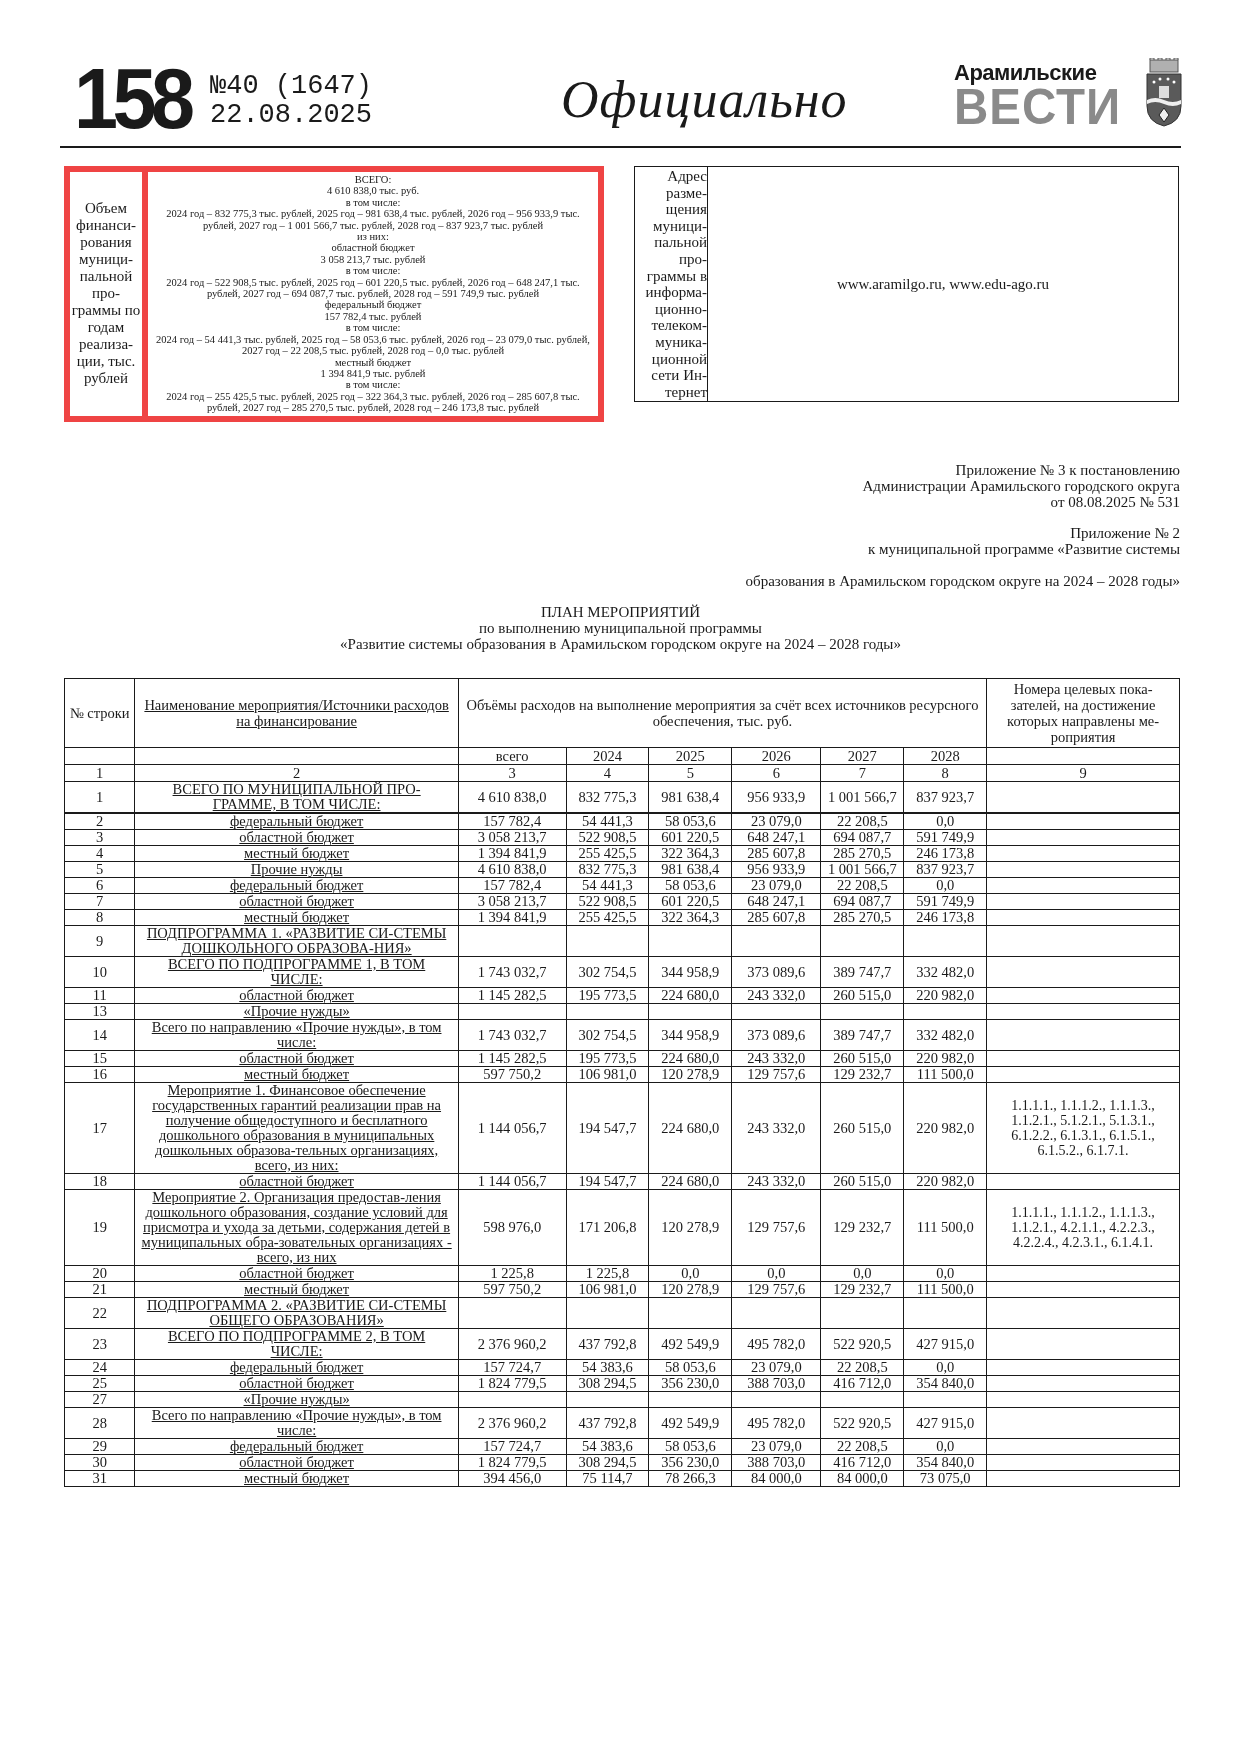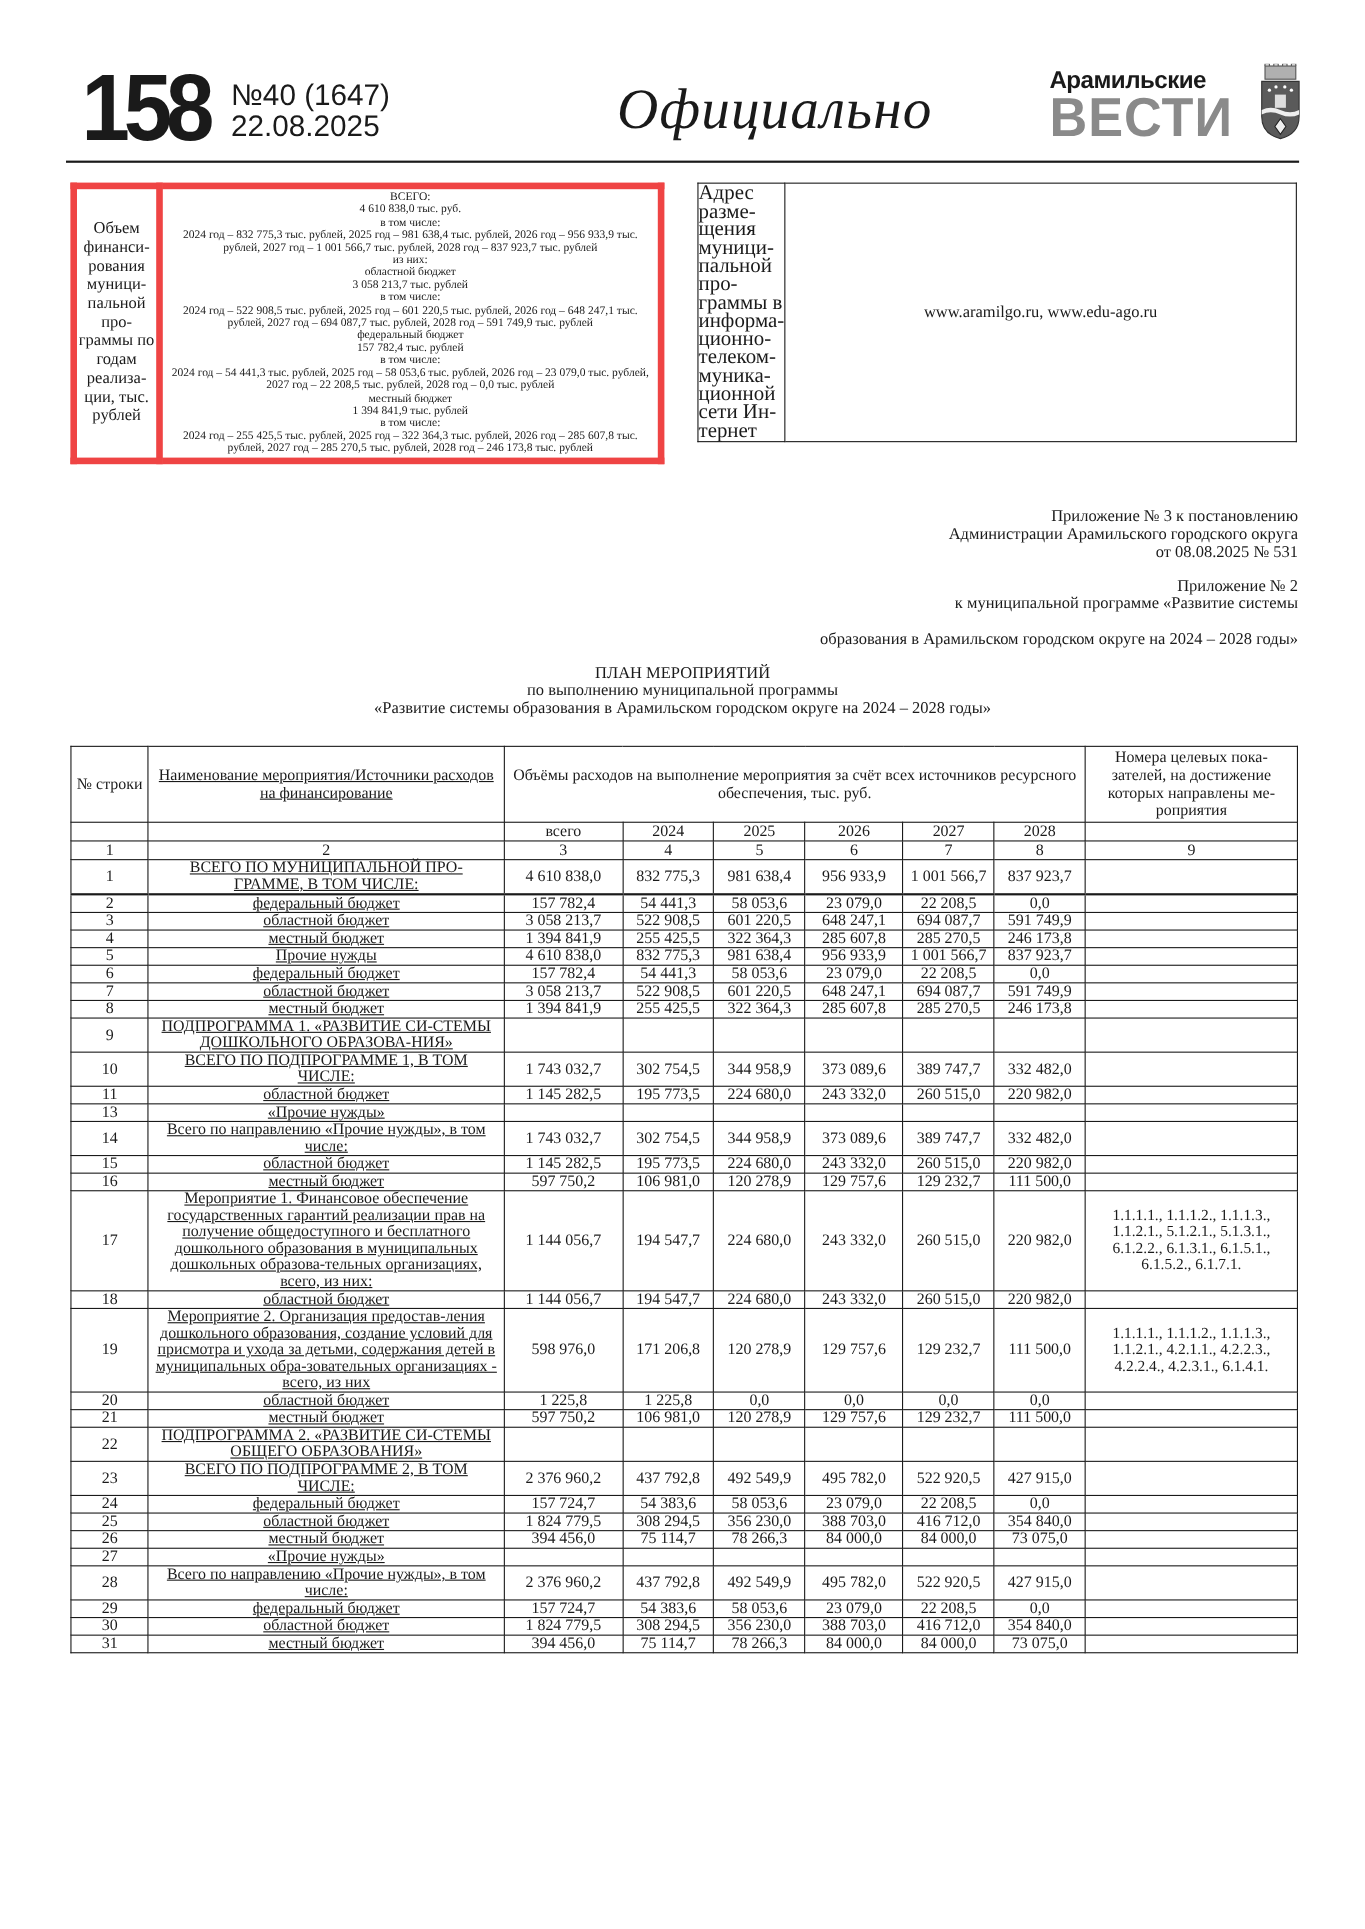--- a/index.html
+++ b/index.html
@@ -8,7 +8,7 @@
   
   .masthead { position: absolute; left: 66px; top: 52px; width: 1115px; height: 92px; }
   .page-num { position: absolute; left: 8px; top: 0px; font-family: "Liberation Sans", "DejaVu Sans", sans-serif; font-weight: 700; font-size: 86px; line-height: 92px; letter-spacing: -6px; color: #1a1a1a; transform: scaleX(0.92); transform-origin: left; }
-  .issue { position: absolute; left: 144px; top: 20px; font-family: Liberation Sans, sans-serif; font-size: 27px; line-height: 29px; color: #1a1a1a; }
+  .issue { position: absolute; left: 144px; top: 20px; font-family: Liberation Mono, monospace; font-size: 27px; line-height: 29px; color: #1a1a1a; }
   .section-title { position: absolute; left: 495px; top: 18px; font-family: "Liberation Serif", serif; font-style: italic; font-size: 52px; line-height: 60px; color: #1a1a1a; letter-spacing: 1px; }
   .brand { position: absolute; left: 888px; top: 10px; width: 180px; }
   .brand-top { font-family: "Liberation Sans", sans-serif; font-weight: 700; font-size: 22px; line-height: 22px; color: #1a1a1a; letter-spacing: -0.5px; }

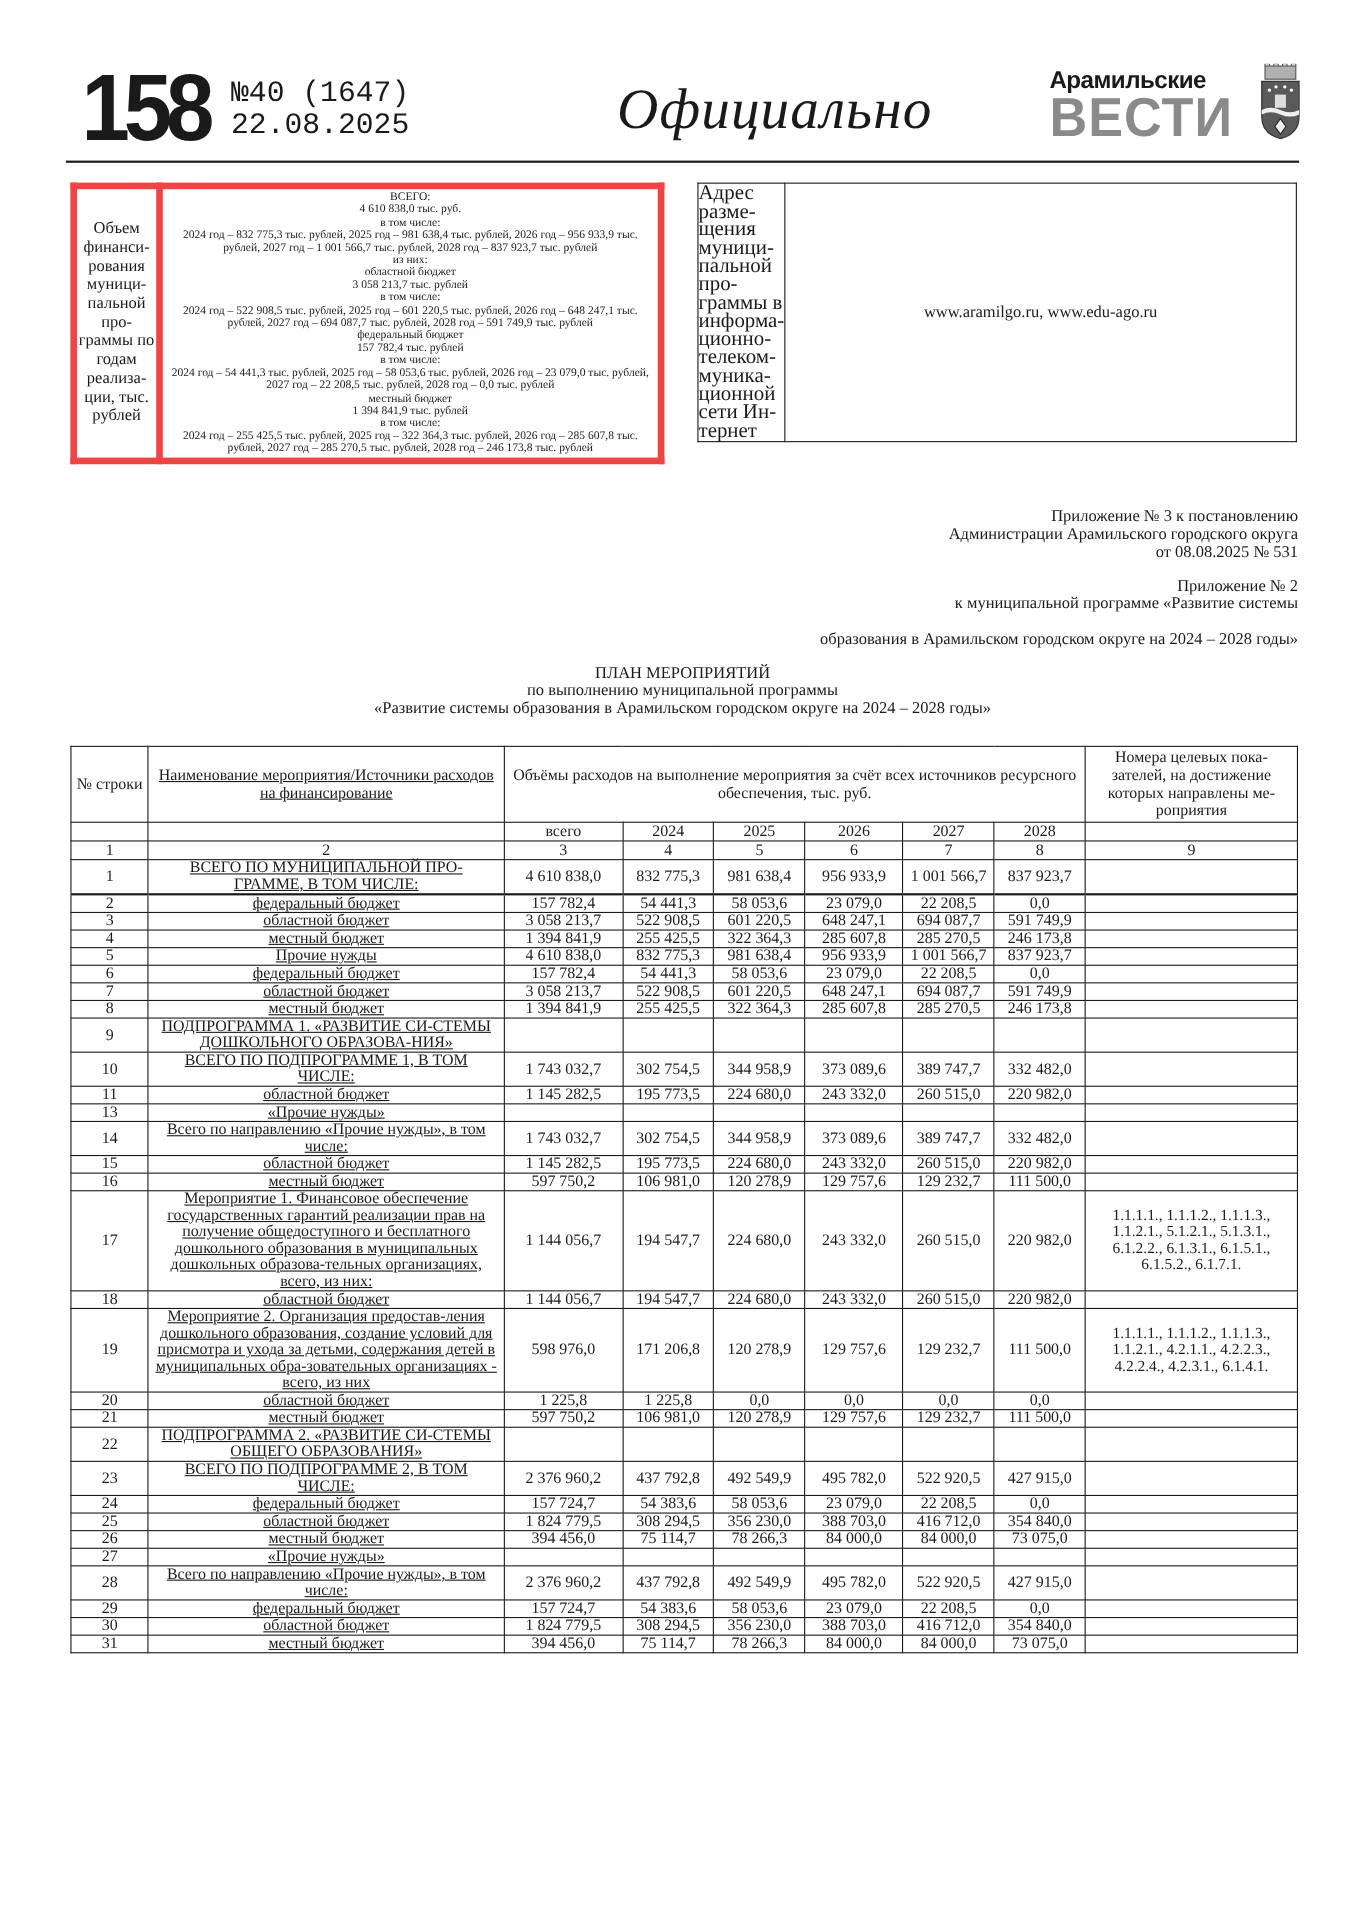--- a/index.html
+++ b/index.html
@@ -26,7 +26,7 @@
 
   .t-addr { position: absolute; left: 634px; top: 166px; width: 545px; height: 235px; }
   .t-addr td { border: 1px solid #1a1a1a; }
-  .t-addr .lbl { width: 72px; font-size: 19px; line-height: 16.6px; text-align: left; padding: 1px 0; }
+  .t-addr .lbl { width: 72px; font-size: 15px; line-height: 16.6px; text-align: right; padding: 1px 0; }
   .t-addr .val { font-size: 15px; text-align: center; }
 
   

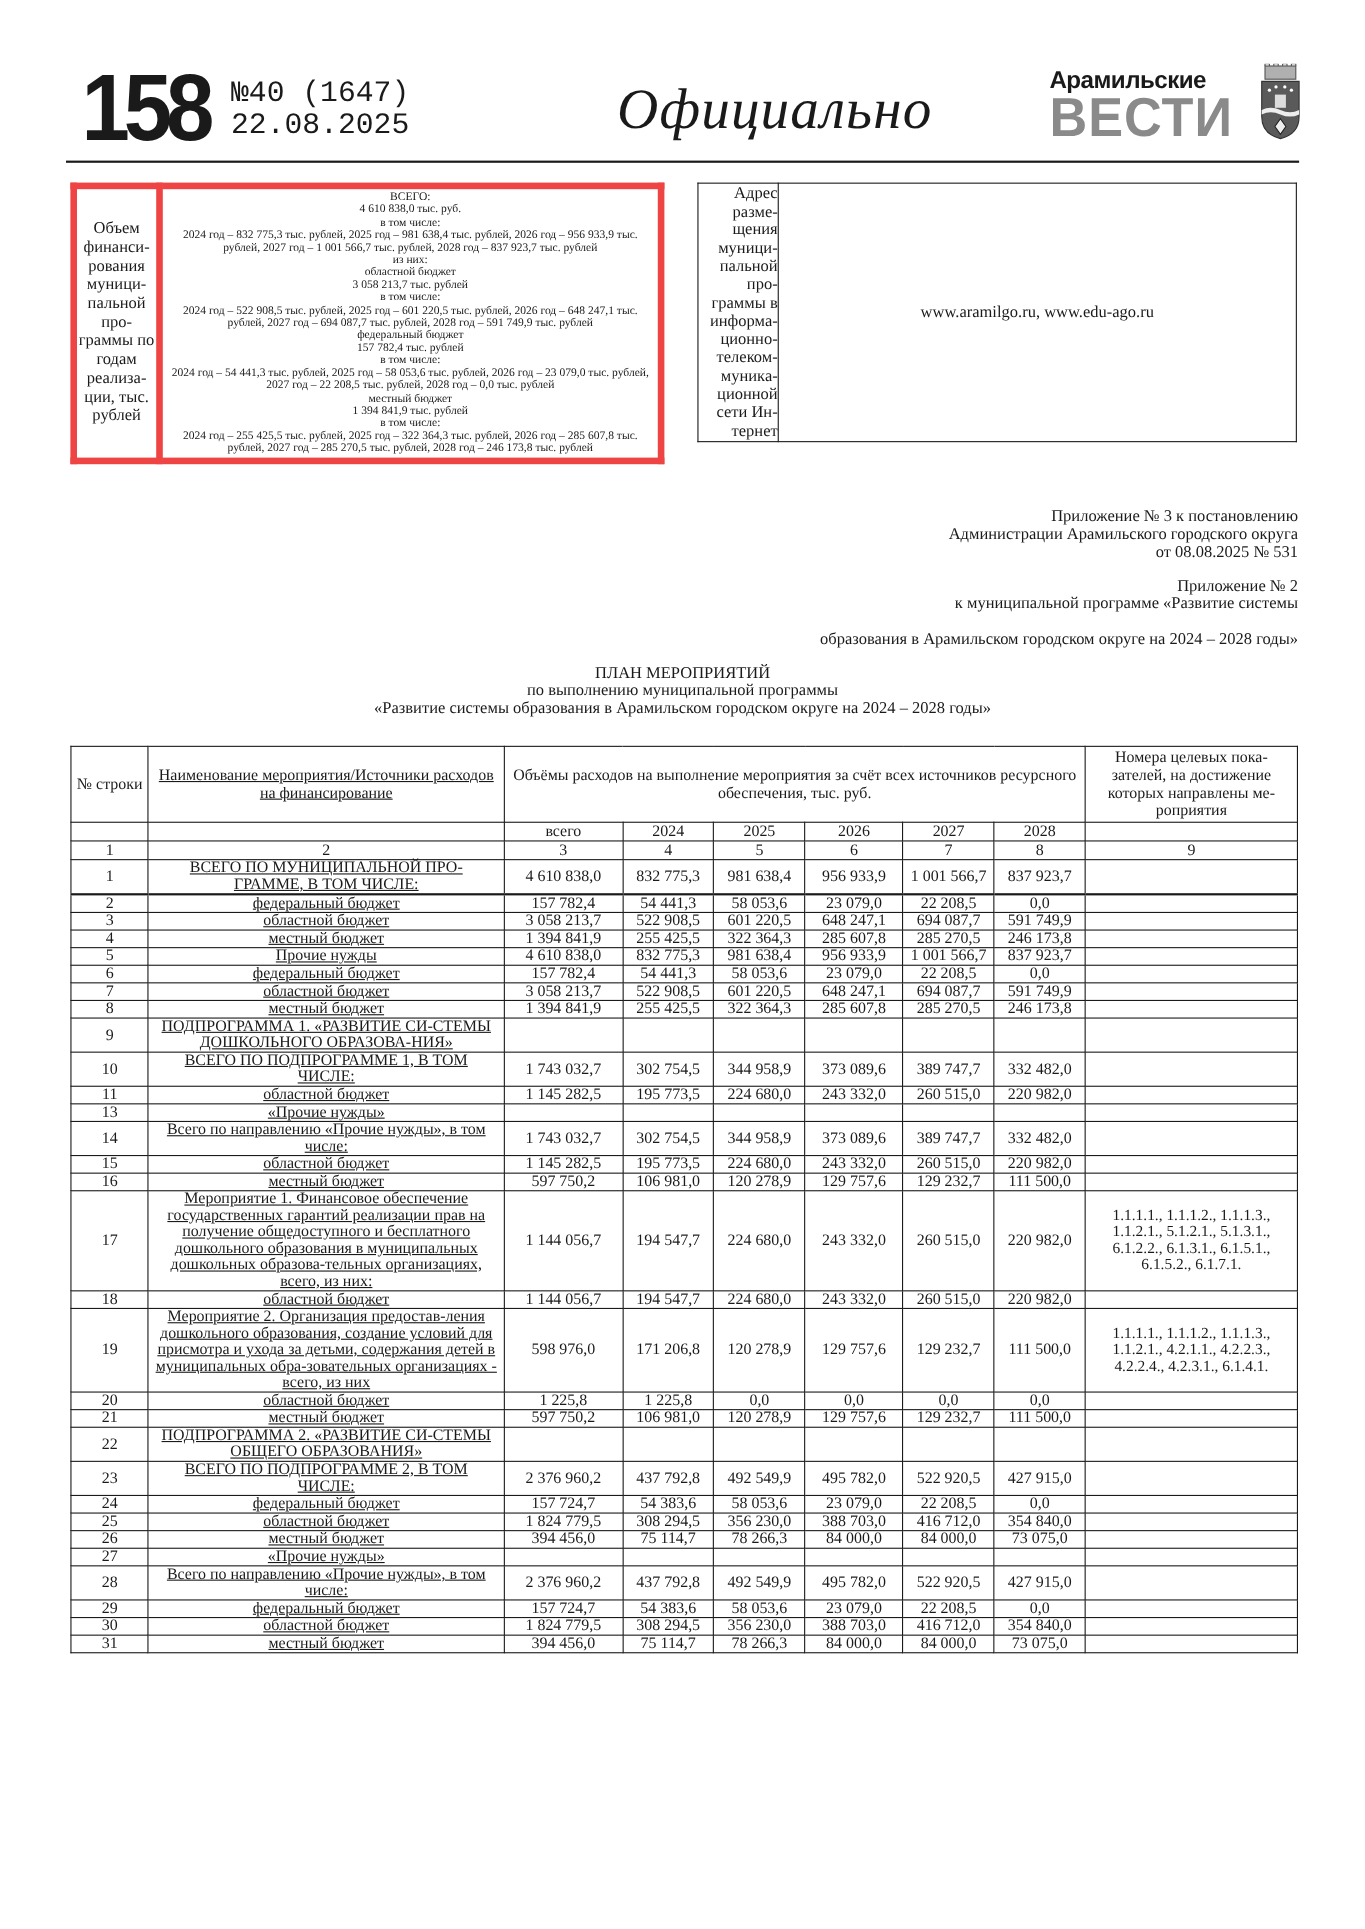--- a/index.html
+++ b/index.html
@@ -437,17 +437,6 @@
         <td class="idx"></td>
       </tr>
       <tr>
-        <td>26</td>
-        <td class="name">местный бюджет</td>
-        <td>394 456,0</td>
-        <td>75 114,7</td>
-        <td>78 266,3</td>
-        <td>84 000,0</td>
-        <td>84 000,0</td>
-        <td>73 075,0</td>
-        <td class="idx"></td>
-      </tr>
-      <tr>
         <td>27</td>
         <td class="name">«Прочие нужды»</td>
         <td></td>

